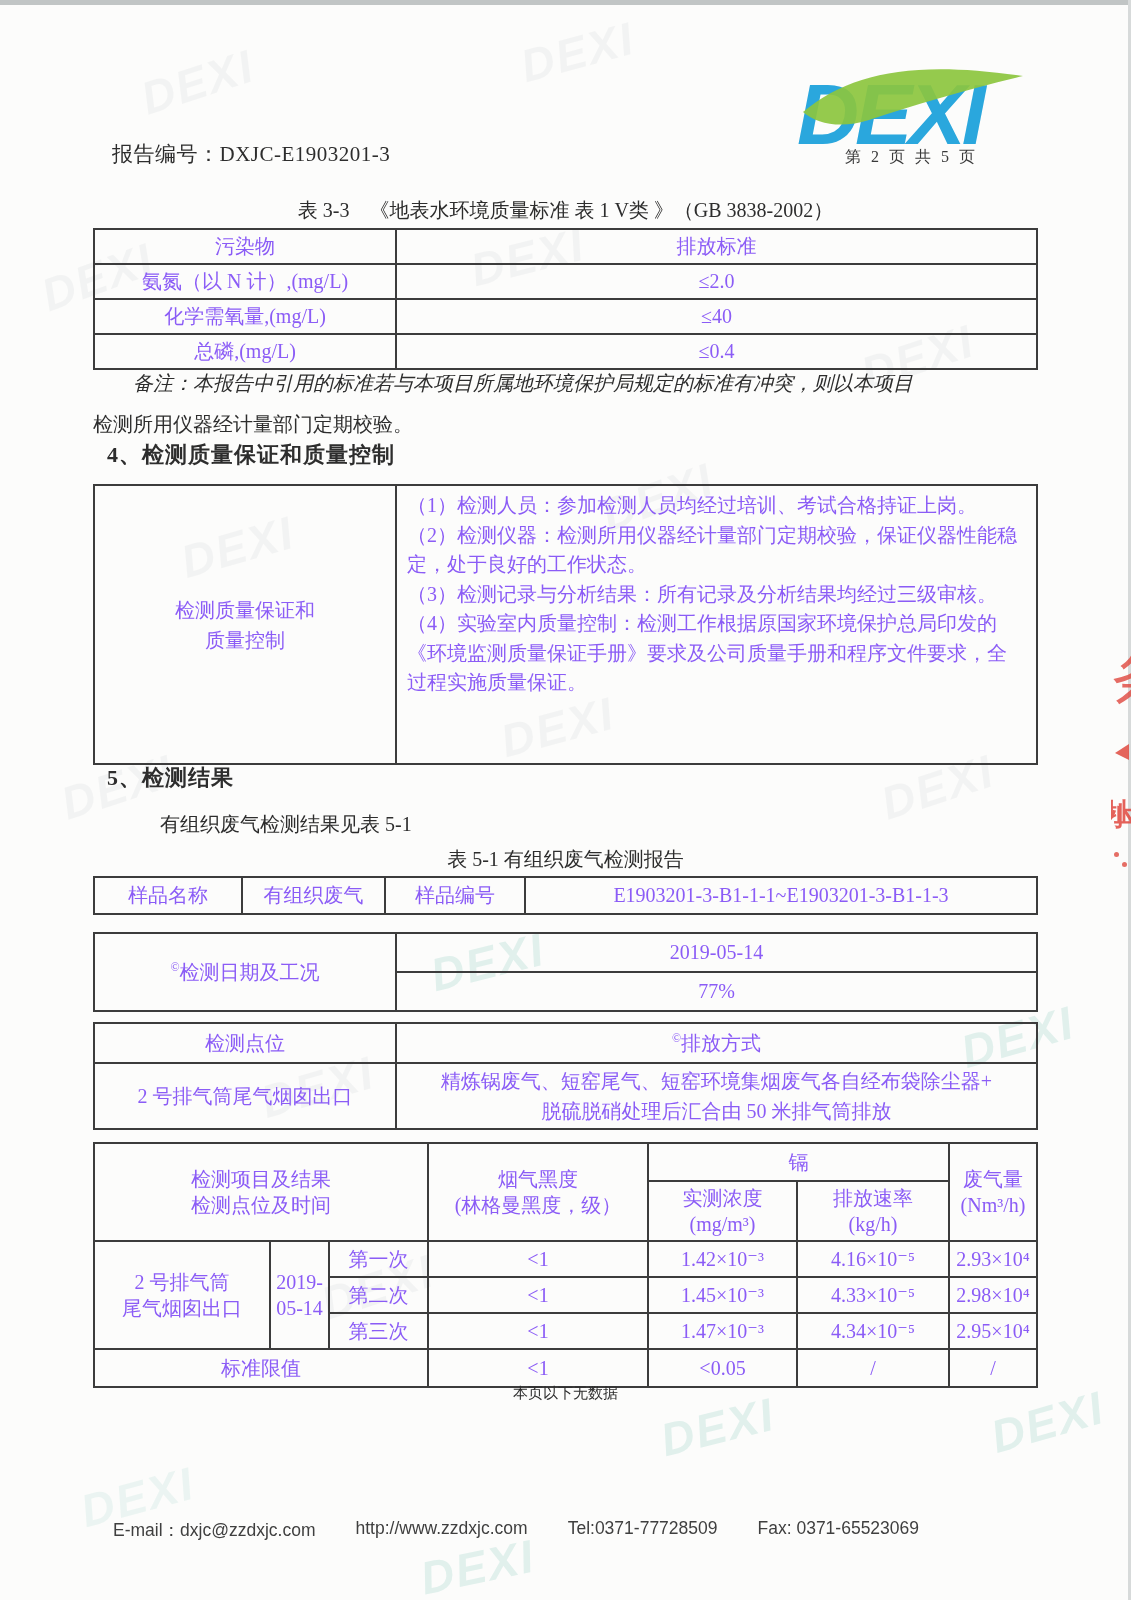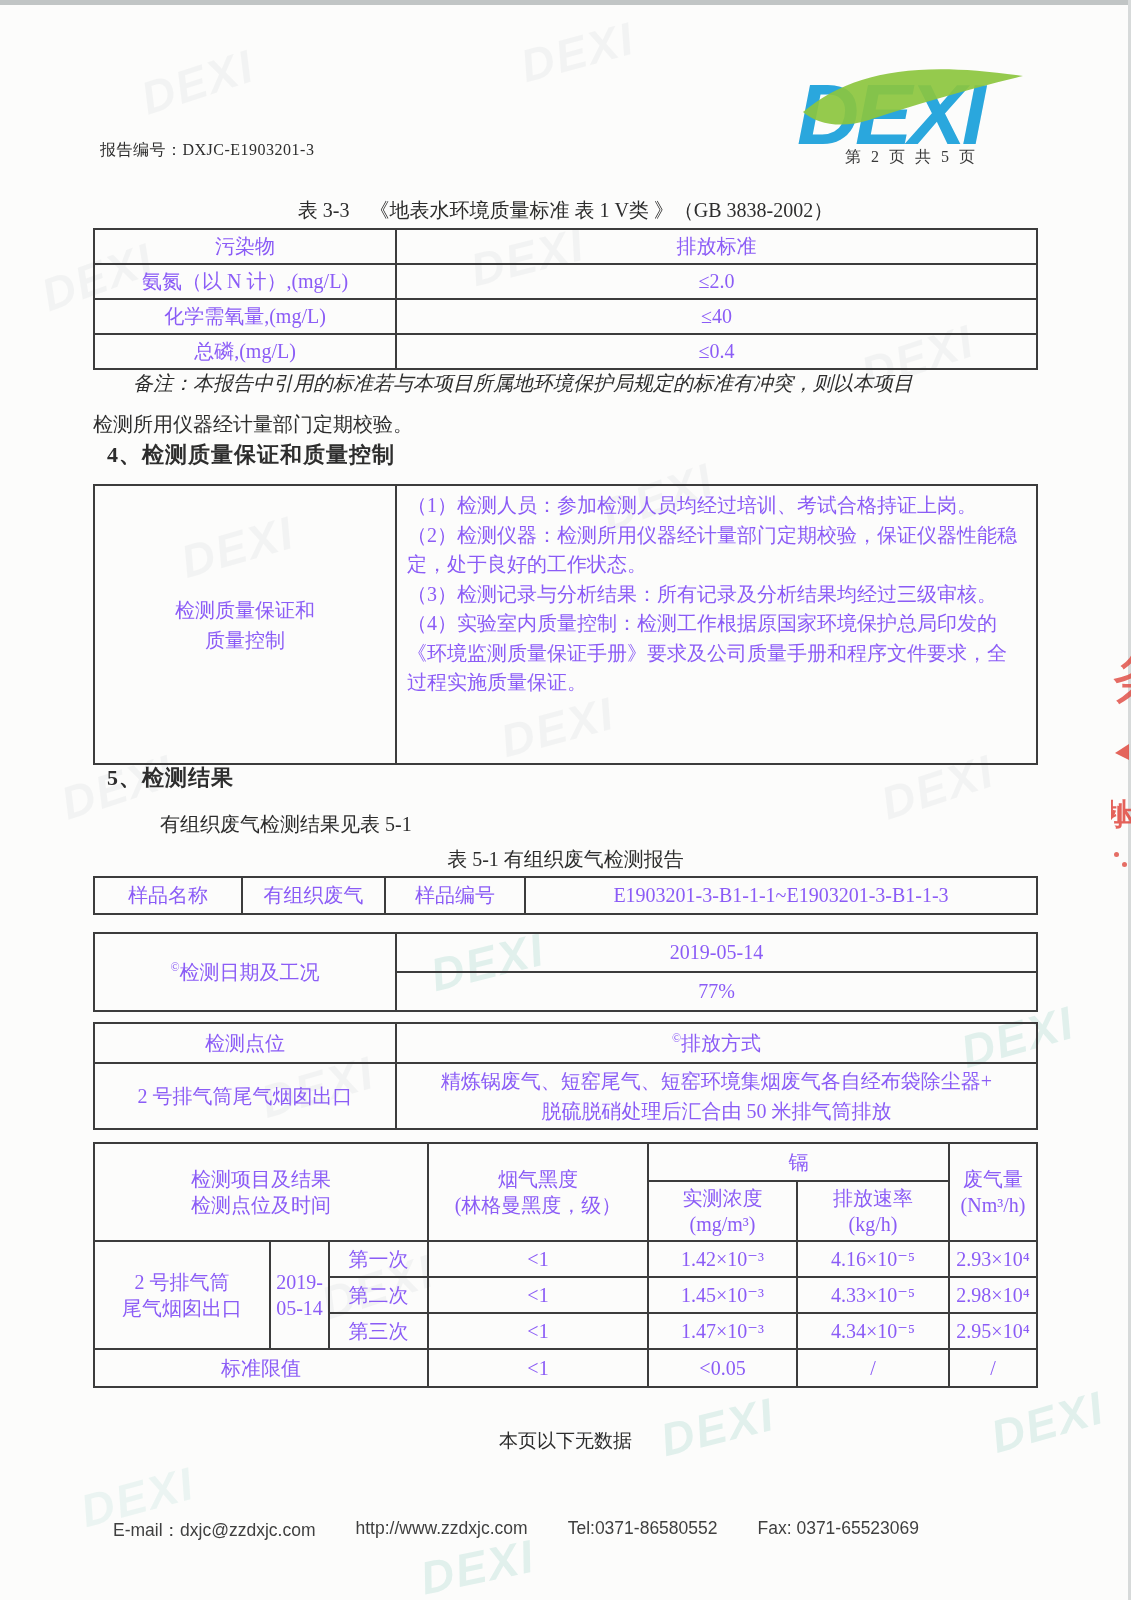--- a/index.html
+++ b/index.html
@@ -19,7 +19,7 @@
   .wm-teal{color:#5fb8a6;opacity:.17;}
 
   
-  .report-no{position:absolute;left:100px;top:140px;font-size:16px;letter-spacing:.5px;}
+  .report-no{position:absolute;left:112px;top:140px;font-size:21px;letter-spacing:.5px;}
   .logo{position:absolute;left:795px;top:48px;width:232px;height:118px;}
   .page-info{position:absolute;left:845px;top:147px;font-size:16px;letter-spacing:3px;z-index:3;color:#3a3a3a;}
 

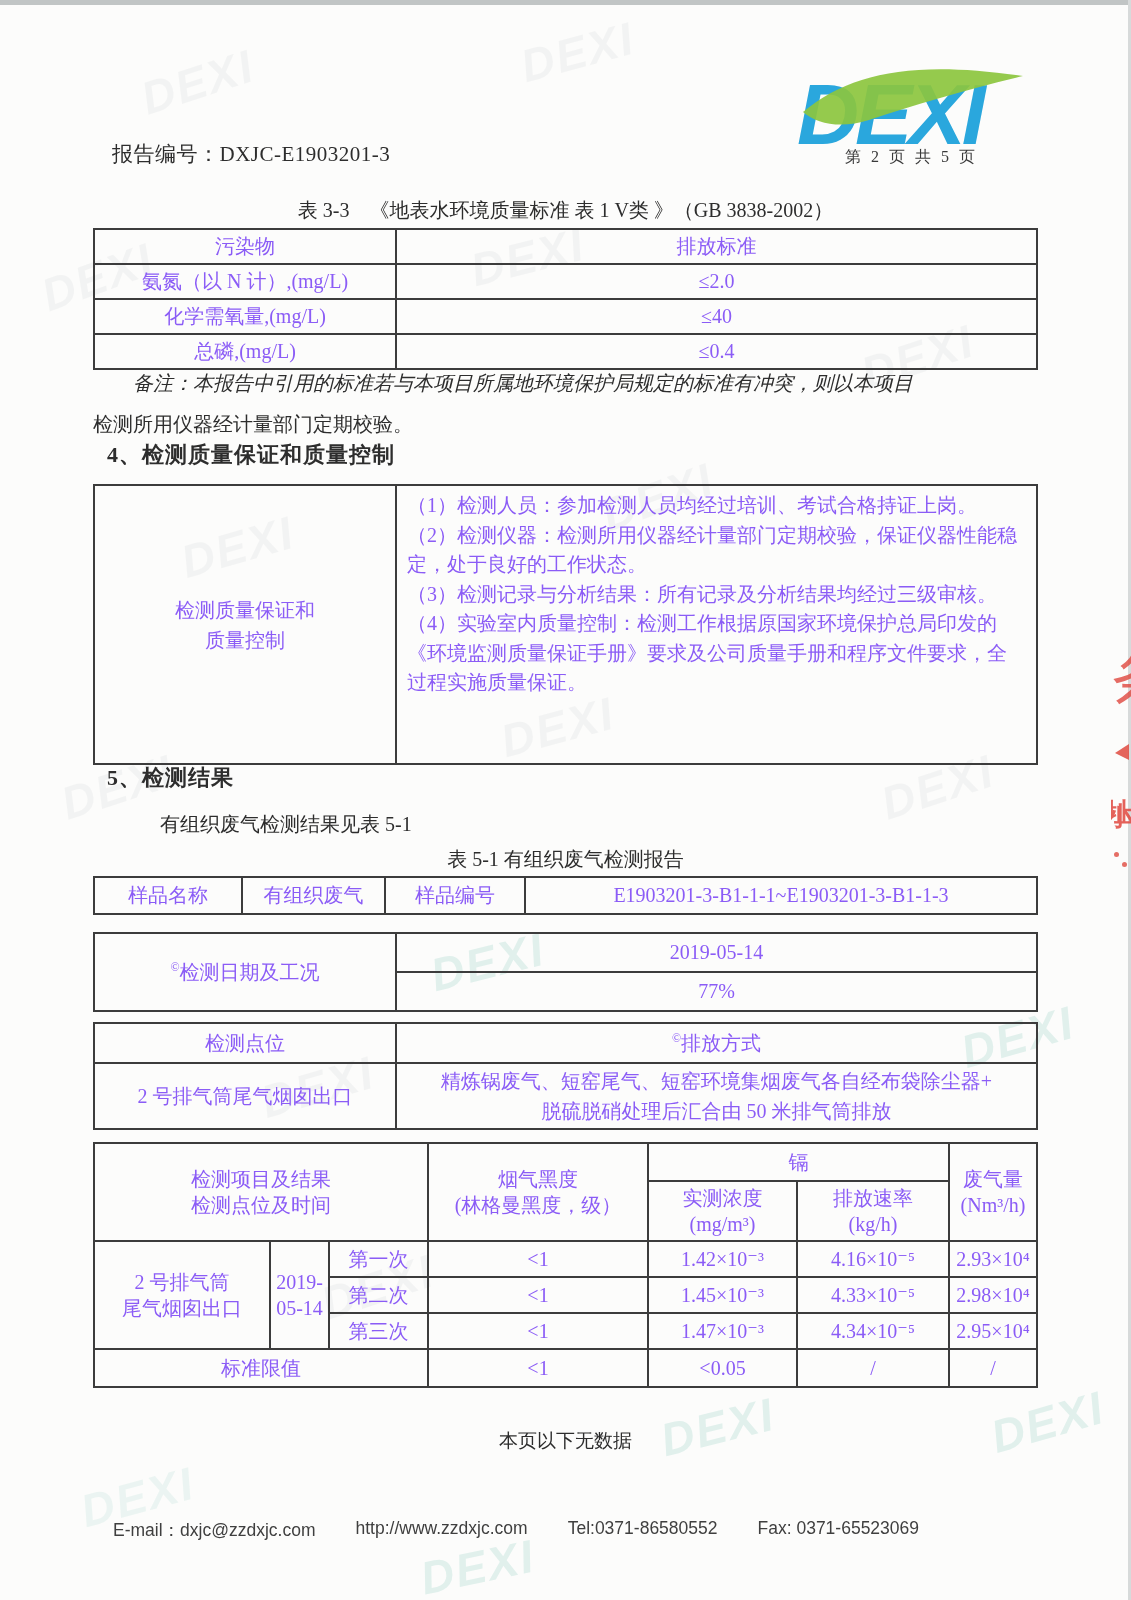--- a/index.html
+++ b/index.html
@@ -65,7 +65,7 @@
 
   sup.c{font-size:12px;vertical-align:super;line-height:0;}
 
-  .no-data{position:absolute;left:93px;top:1384px;width:945px;text-align:center;font-size:19px;margin-top:44px;}
+  .no-data{position:absolute;left:93px;top:1384px;width:945px;text-align:center;font-size:15px;}
 
   .footer{position:absolute;left:113px;top:1518px;width:960px;display:flex;gap:40px;
           font-family:"Liberation Sans",sans-serif;font-size:17.5px;color:#3f3f3f;white-space:nowrap;}

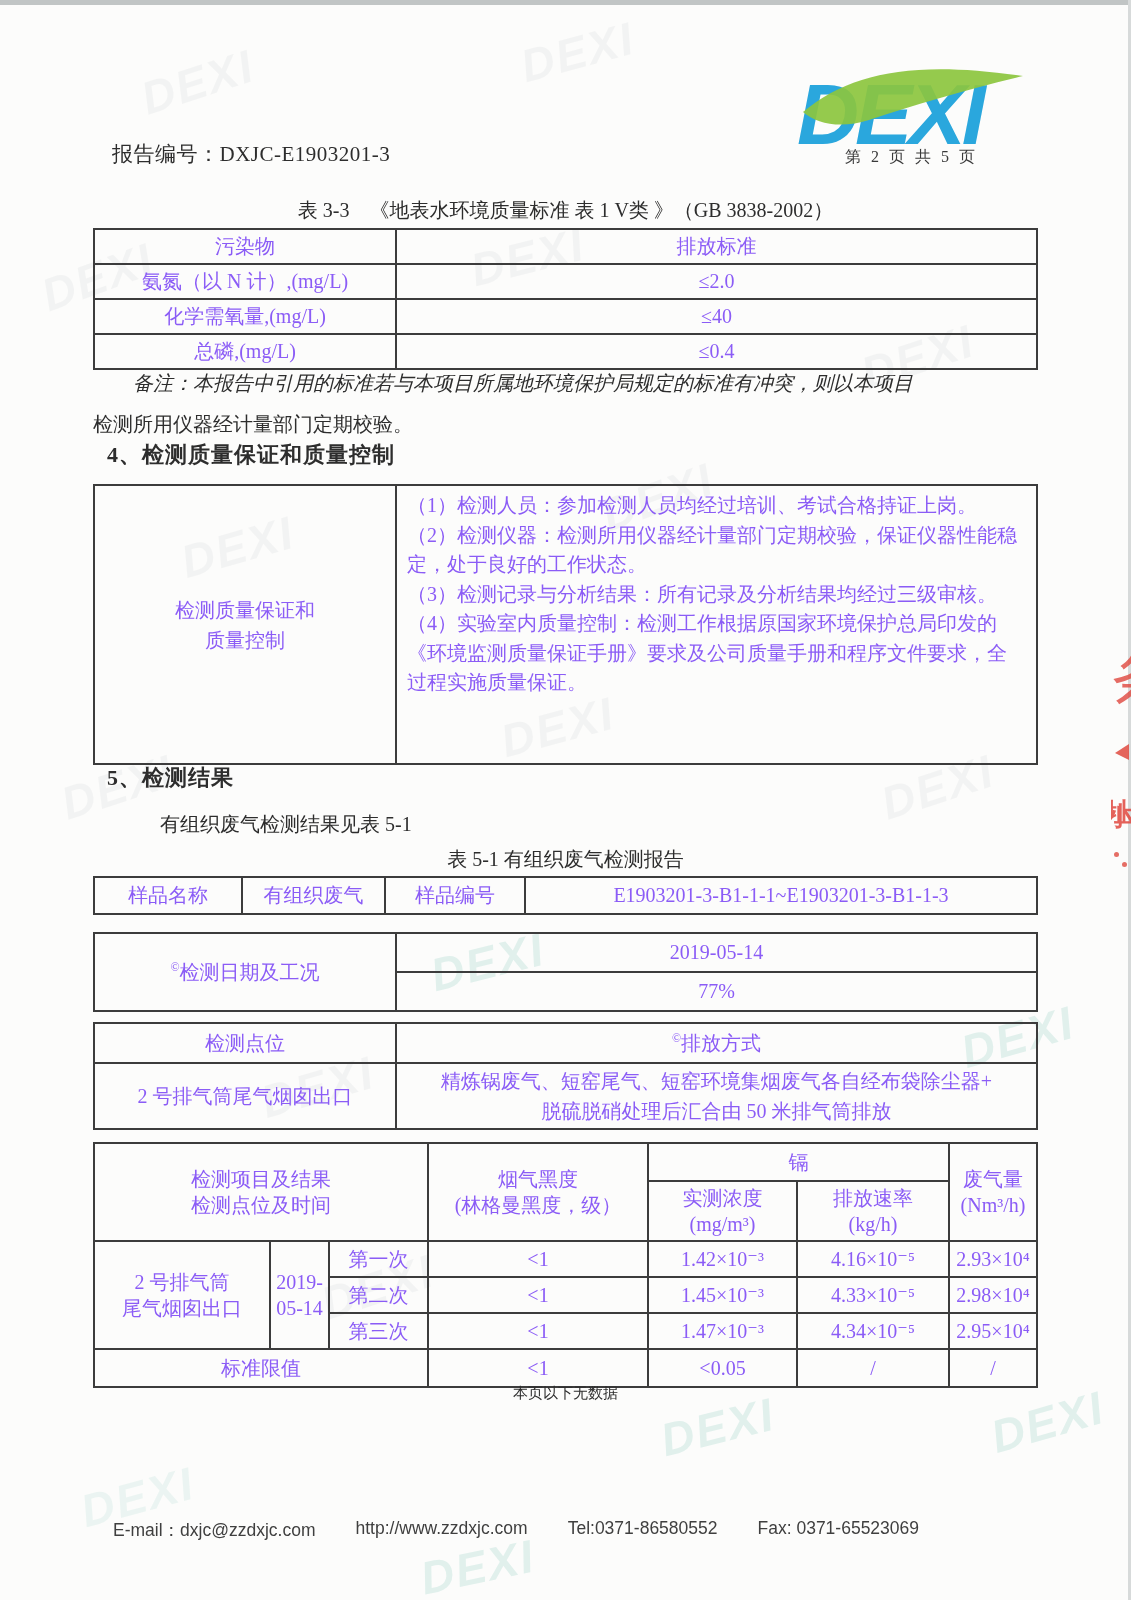--- a/index.html
+++ b/index.html
@@ -310,7 +310,7 @@
   <div class="footer">
     <span>E-mail：dxjc@zzdxjc.com</span>
     <span>http://www.zzdxjc.com</span>
-    <span>Tel:0371-86580552</span>
+    <span>Tel:0371-77728509</span>
     <span>Fax: 0371-65523069</span>
   </div>
 

